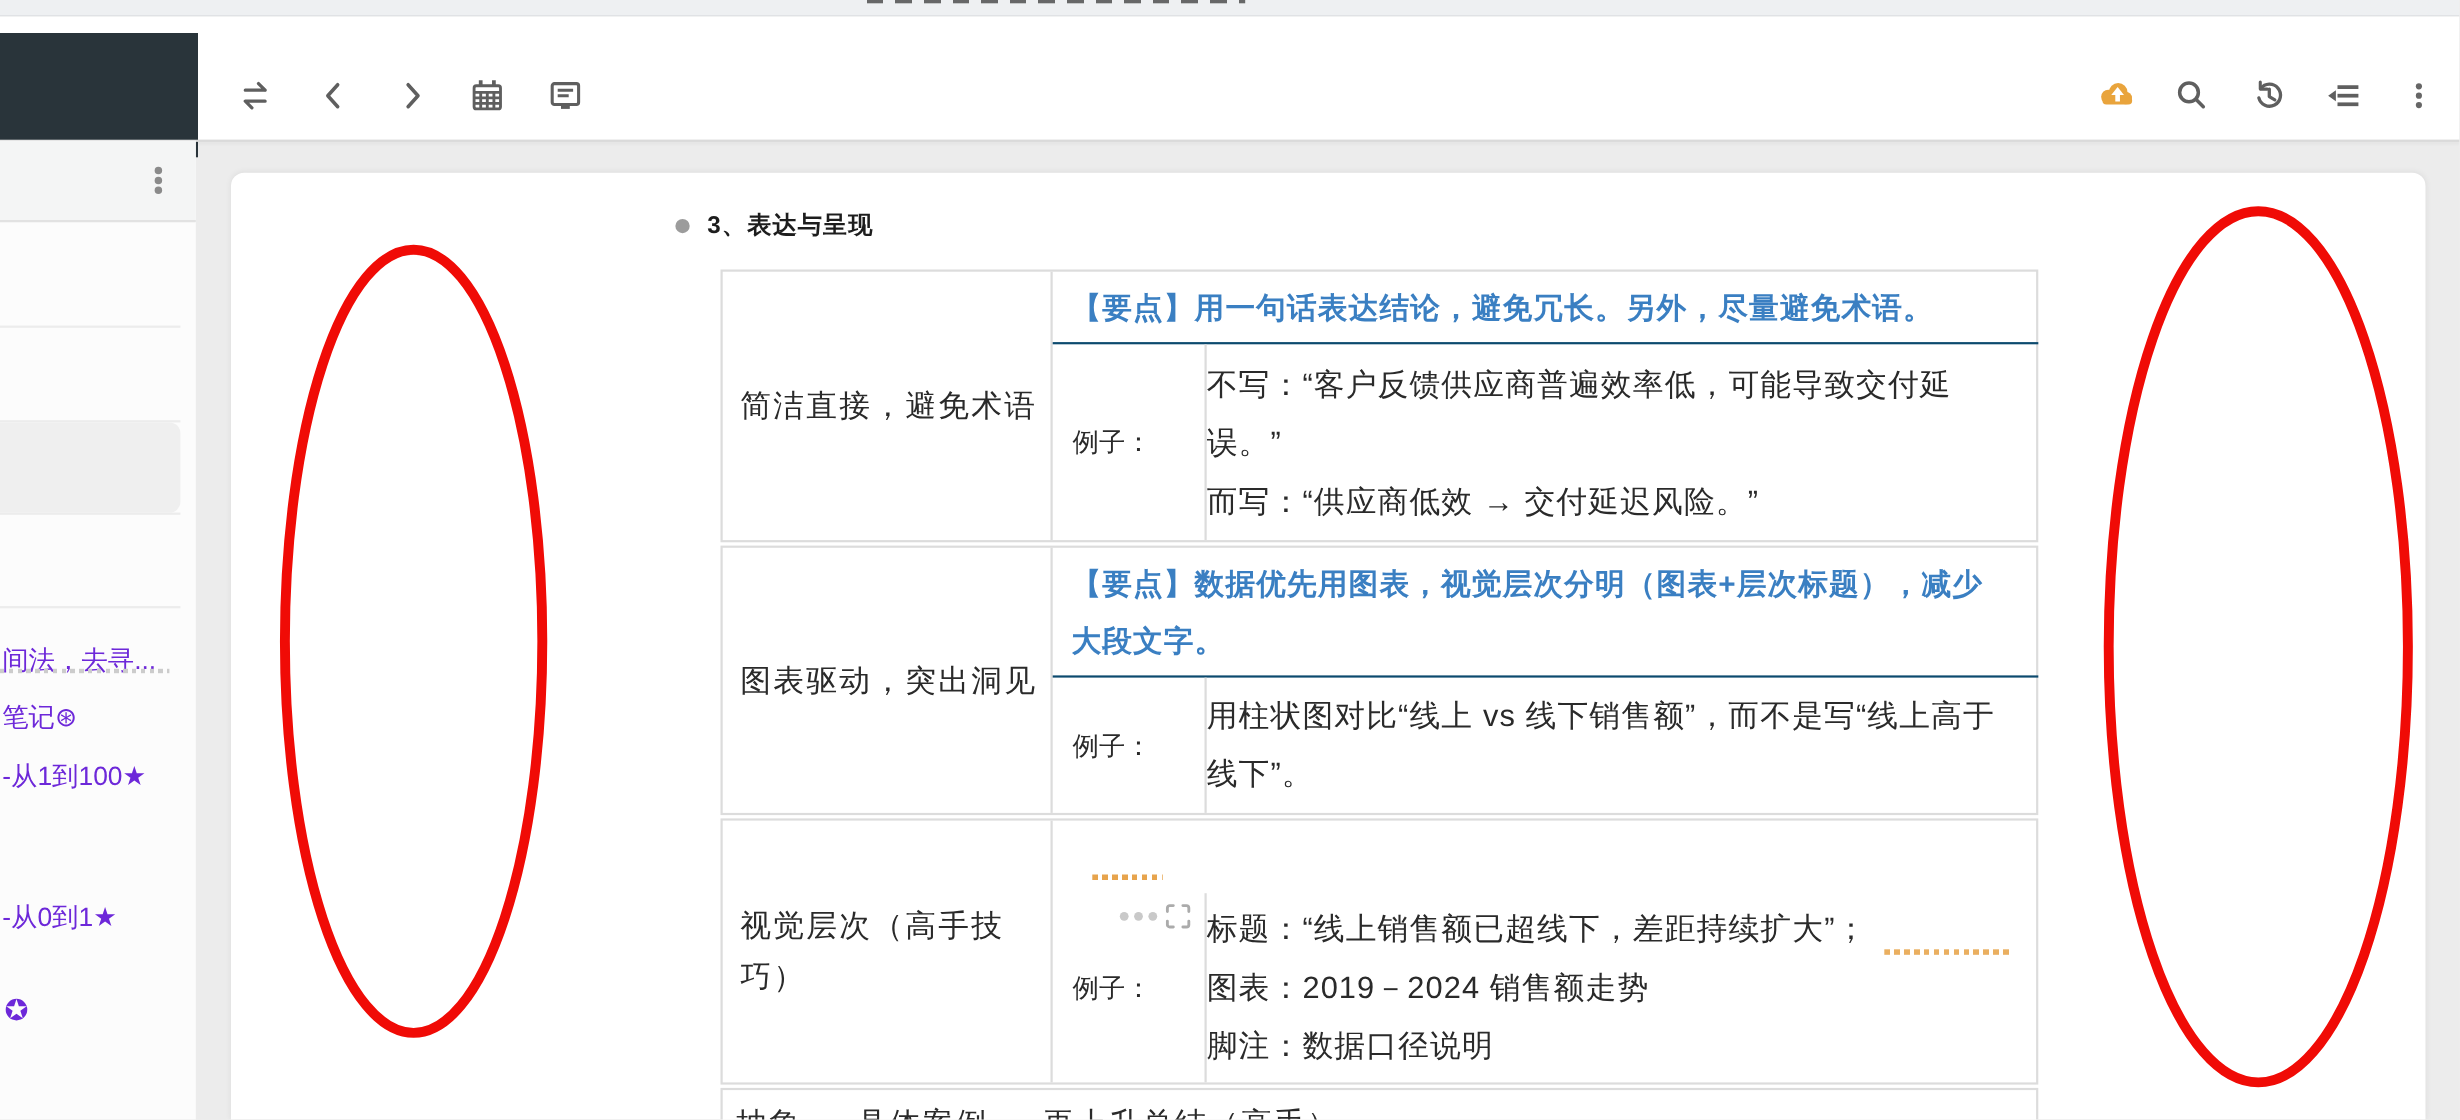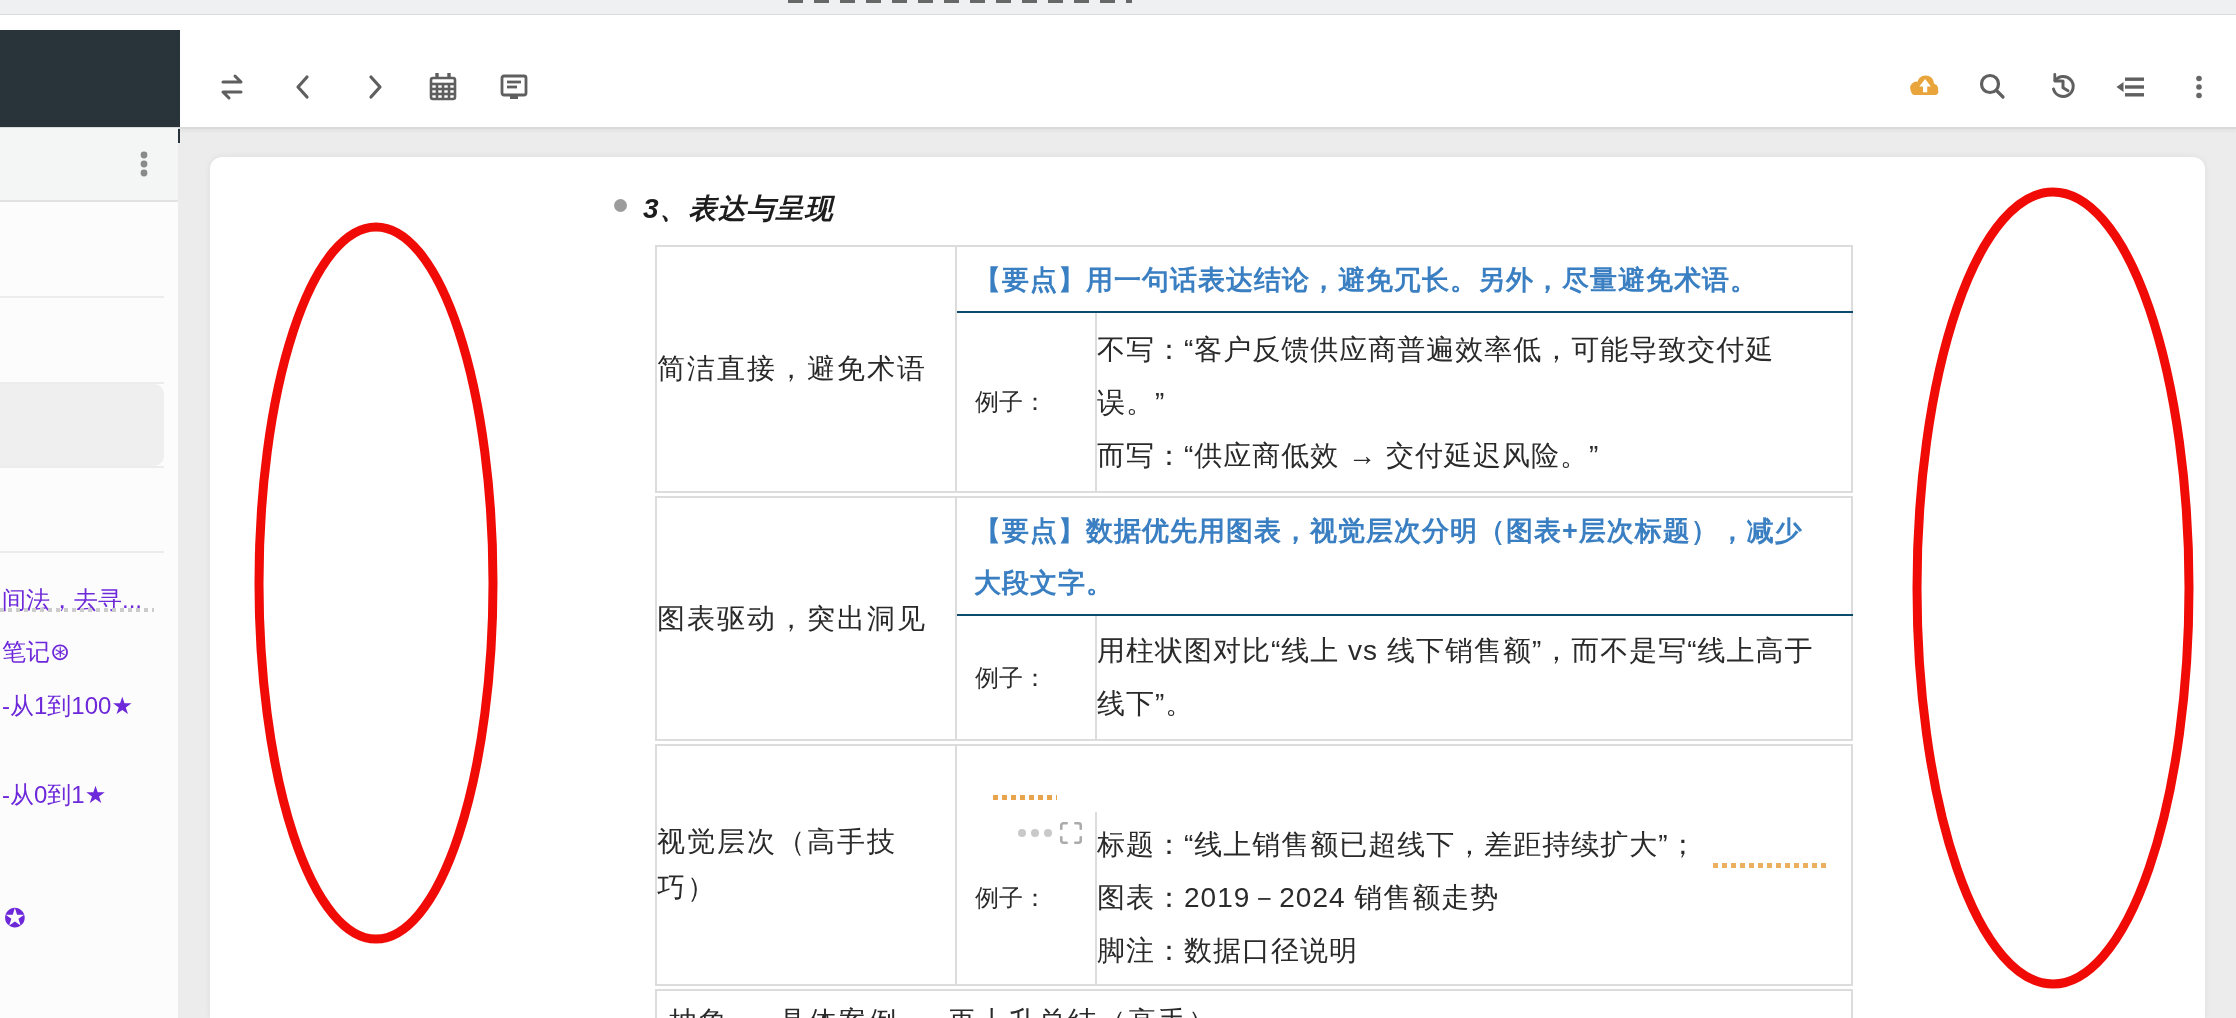--- a/index.html
+++ b/index.html
@@ -28,7 +28,7 @@
   #editor{position:absolute;left:210px;top:157px;width:1995px;height:861px;background:#ffffff;
           border-radius:12px 12px 0 0;box-shadow:0 0 6px rgba(0,0,0,.07);}
   #heading-bullet{position:absolute;left:614px;top:199px;width:13px;height:13px;border-radius:50%;background:#9c9c9c;}
-  #note-heading{position:absolute;left:643px;top:190px;font-size:28px;font-weight:bold;color:#1d1d1d;letter-spacing:1px;font-style:italic;}
+  #note-heading{position:absolute;left:643px;top:190px;font-size:22px;font-weight:bold;color:#1d1d1d;letter-spacing:1px;}
   
   .trow{position:absolute;left:655px;width:1198px;border:2px solid #dcdcdc;box-sizing:border-box;
         display:grid;grid-template-columns:300px 140px 756px;background:#fff;}

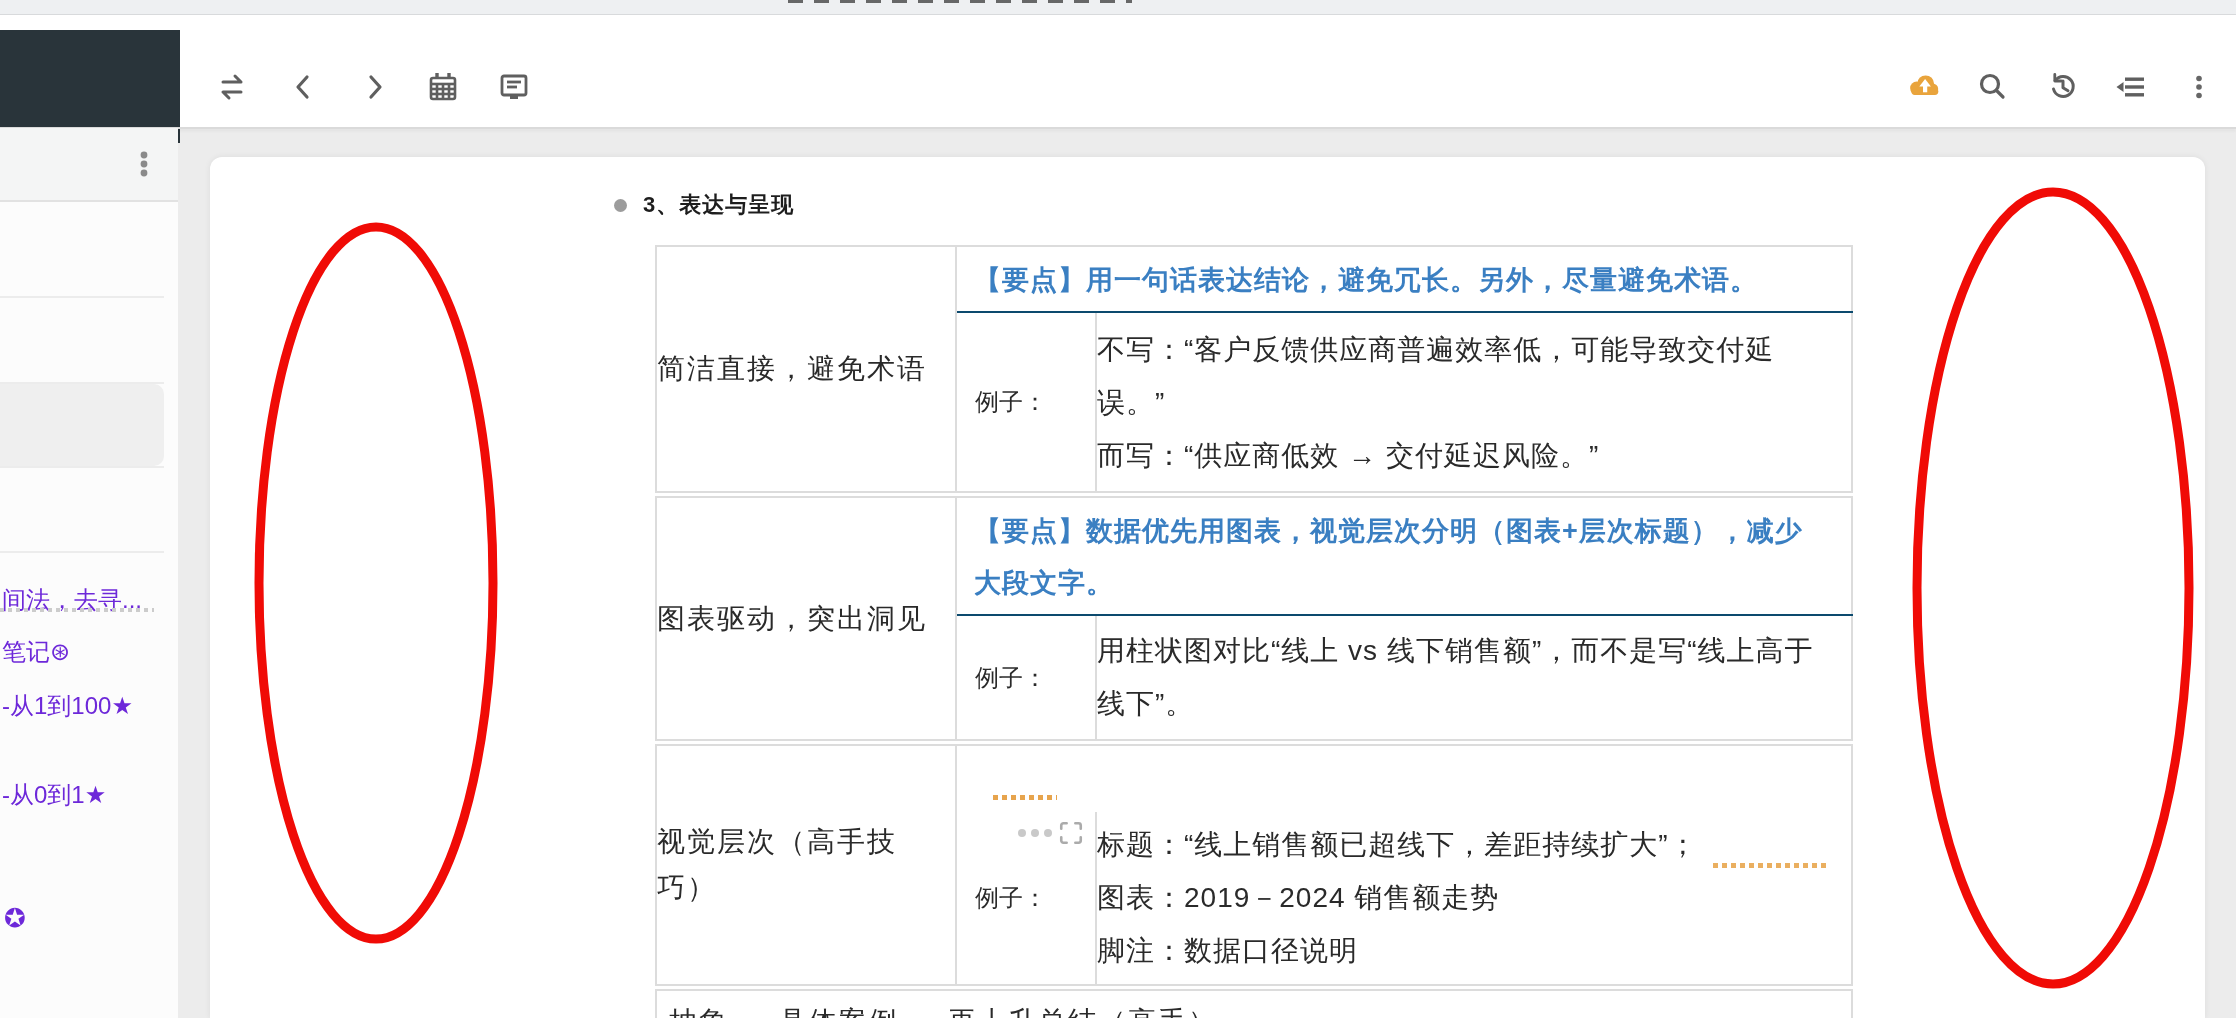--- a/index.html
+++ b/index.html
@@ -33,7 +33,7 @@
   .trow{position:absolute;left:655px;width:1198px;border:2px solid #dcdcdc;box-sizing:border-box;
         display:grid;grid-template-columns:300px 140px 756px;background:#fff;}
   .cell-topic{grid-column:1;grid-row:1/3;border-right:2px solid #dcdcdc;display:flex;align-items:center;
-        padding-left:0;font-size:28px;letter-spacing:2px;line-height:46px;color:#2a2a2a;}
+        padding-left:16px;font-size:28px;letter-spacing:2px;line-height:46px;color:#2a2a2a;}
   .cell-topic span{white-space:pre-line;}
   .cell-point{grid-column:2/4;grid-row:1;border-bottom:2px solid #0c4a6e;display:block;
         padding-left:17px;padding-top:7px;font-size:27px;font-weight:bold;letter-spacing:1px;

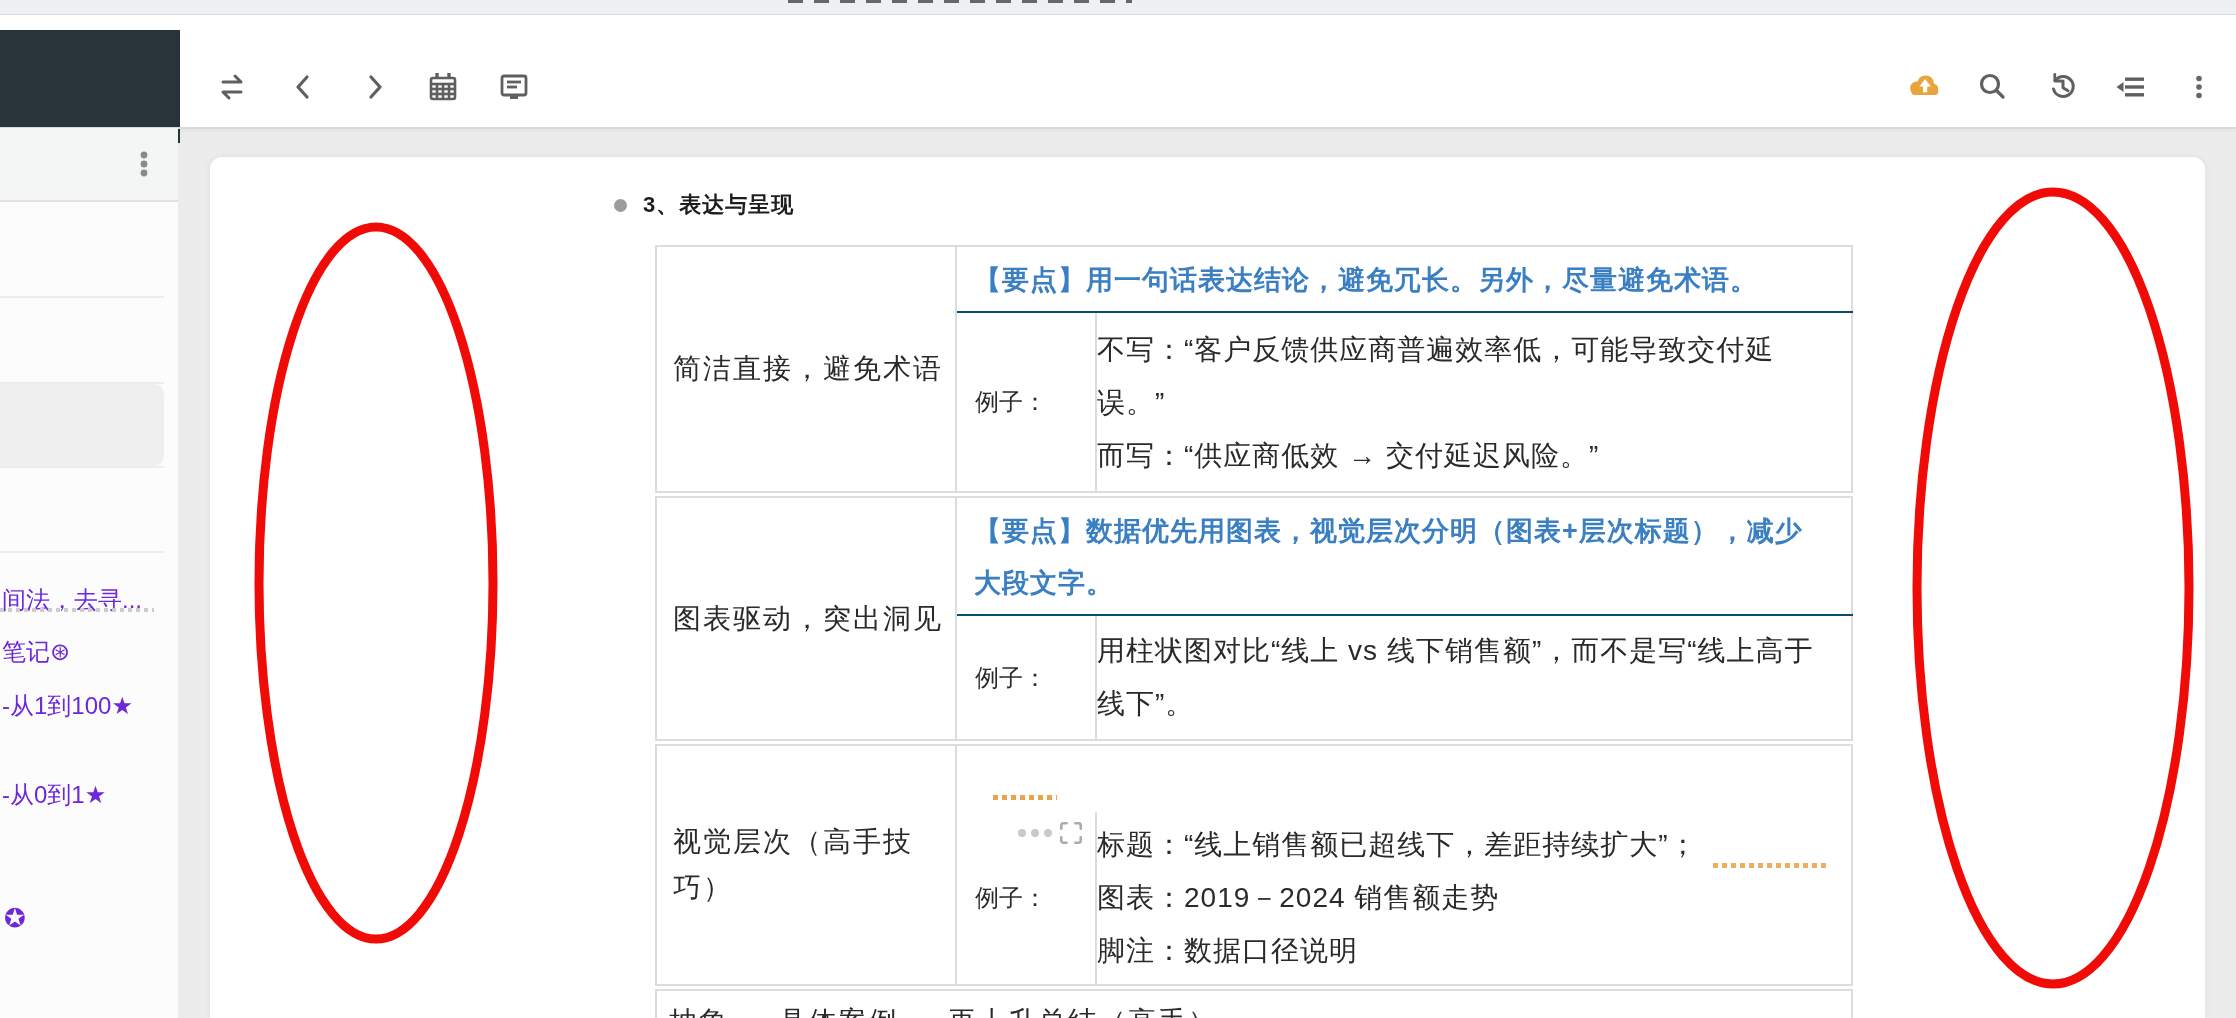--- a/index.html
+++ b/index.html
@@ -176,7 +176,7 @@
     <div id="sb-dotted"></div>
     <div class="sb-item" style="top:508px">笔记⊛</div>
     <div class="sb-item" style="top:562px">-从1到100★</div>
-    <div class="sb-item" style="top:651px">-从0到1★</div>
+    <div class="sb-item" style="top:690px">-从0到1★</div>
     <div class="sb-item" style="top:775px;left:4px;font-size:26px">✪</div>
   </div>
 

